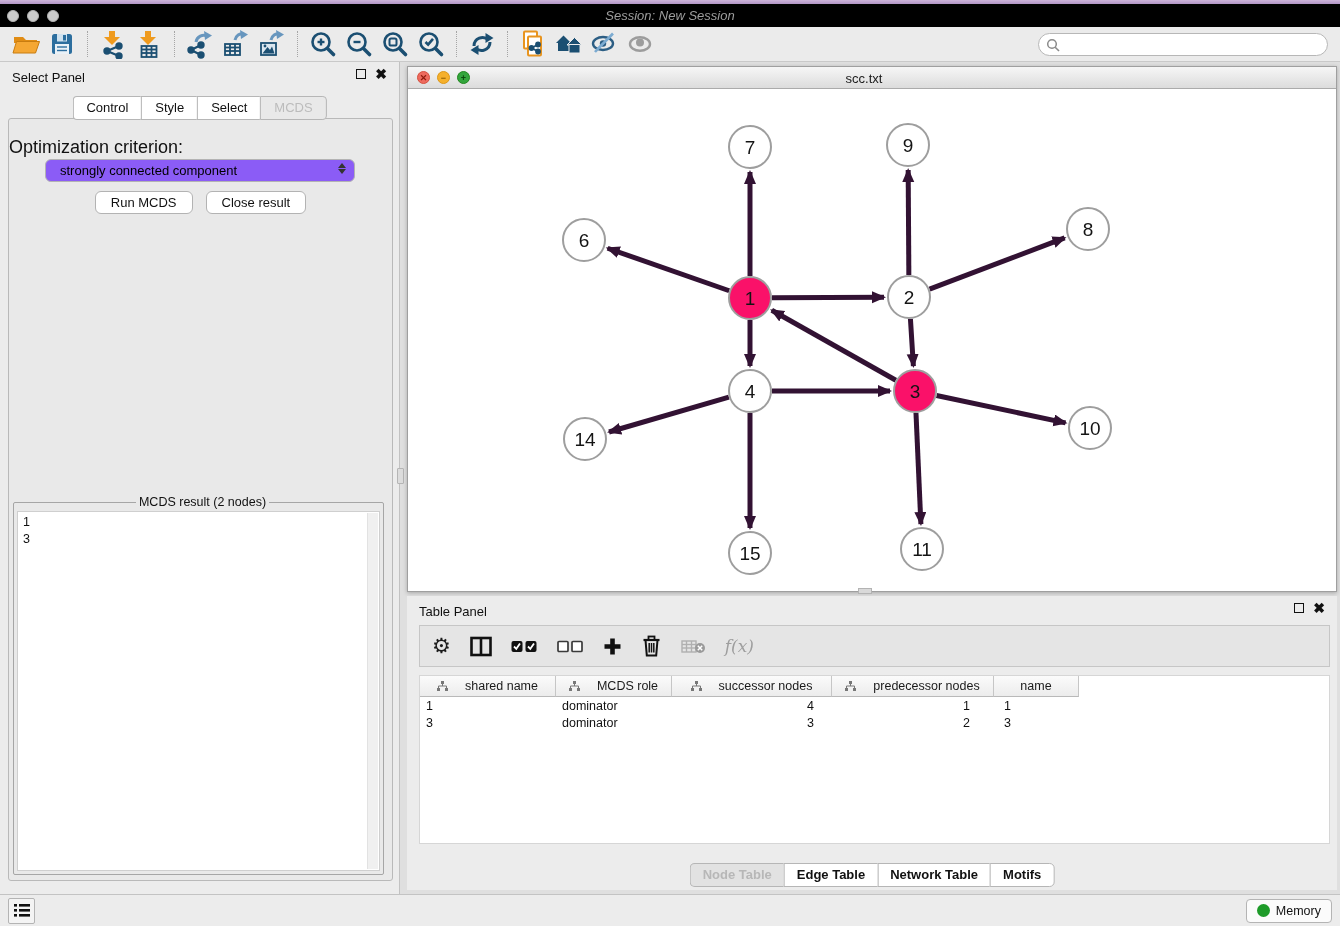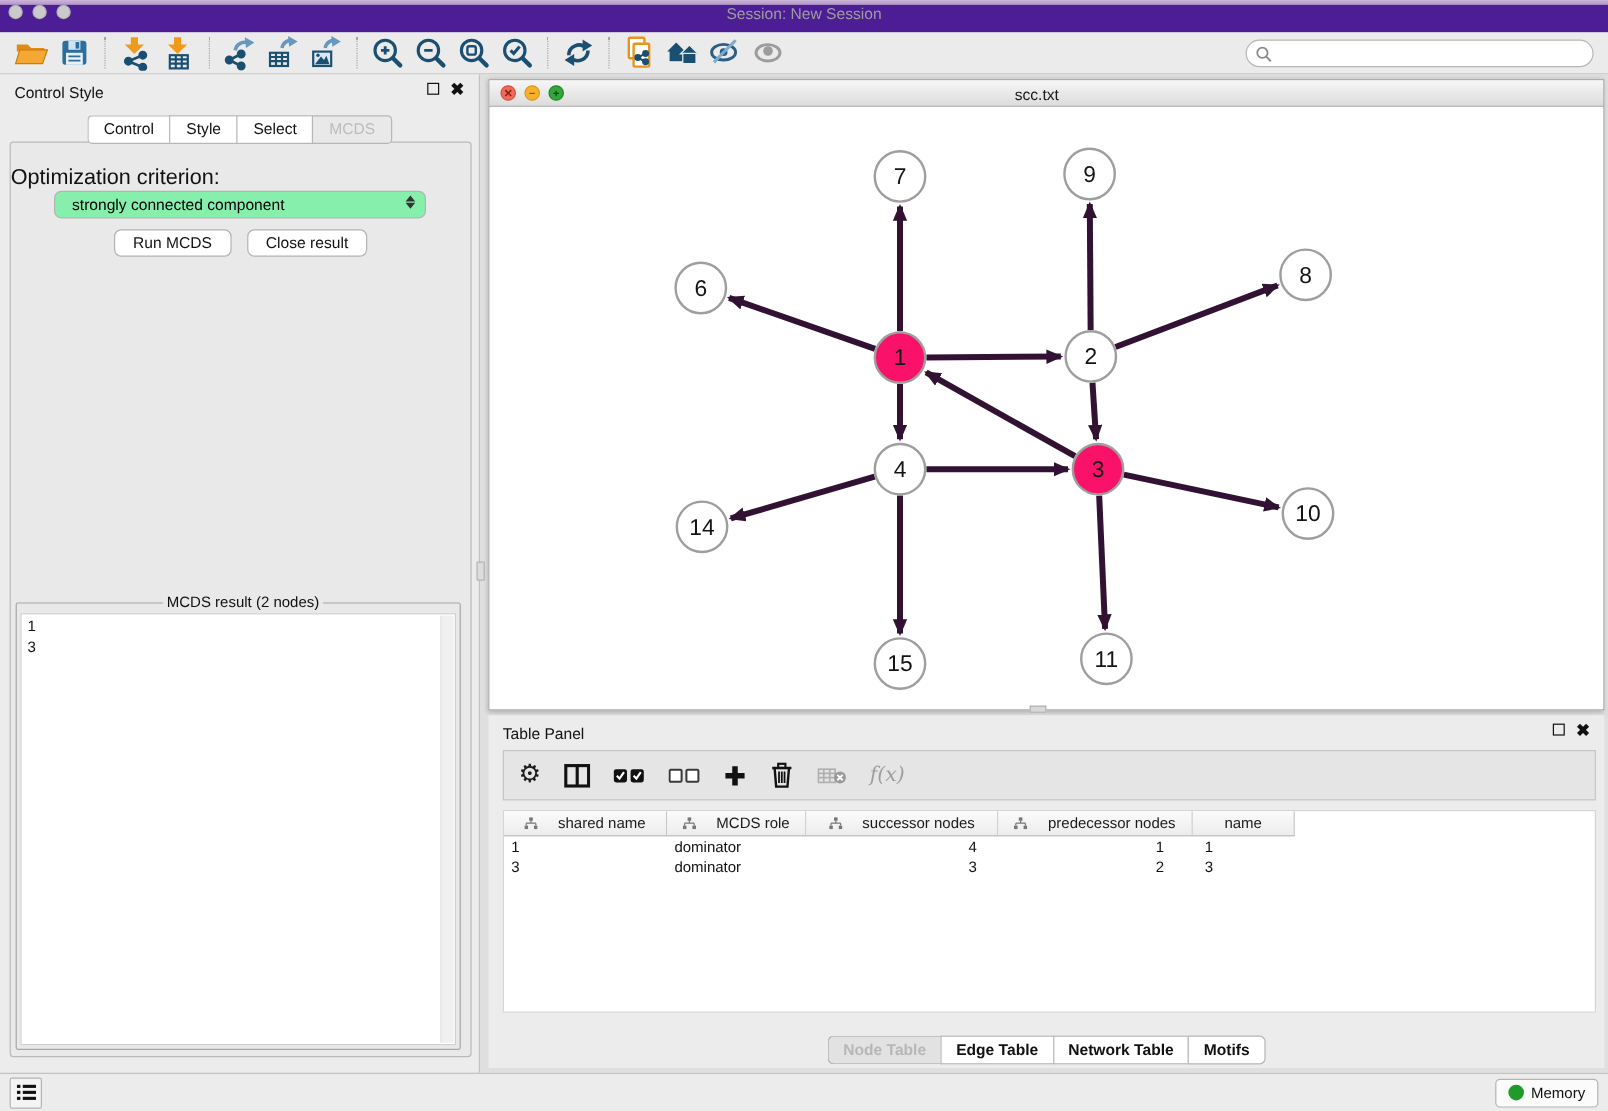--- a/index.html
+++ b/index.html
@@ -11,8 +11,8 @@
   
   .top-accent { position:absolute; left:0; top:0; right:0; height:4px;
     background:linear-gradient(#cdb5da,#b195c5); }
-  .titlebar { position:absolute; left:0; top:4px; right:0; height:23px; background:#4c1d95;
-    display:flex; align-items:flex-start; }
+  .titlebar { position:absolute; left:0; top:4px; right:0; height:23px; background:#000000;
+    display:flex; align-items:center;font-style:italic; }
   .traffic { display:flex; gap:8px; margin-left:7px; }
   .traffic .dot { width:12px; height:12px; border-radius:50%; background:#cbcbcb; border:1px solid #b2b2b2; }
   .win-title { position:absolute; left:0; right:0; text-align:center; color:#9d9d9d; font-size:13px; }

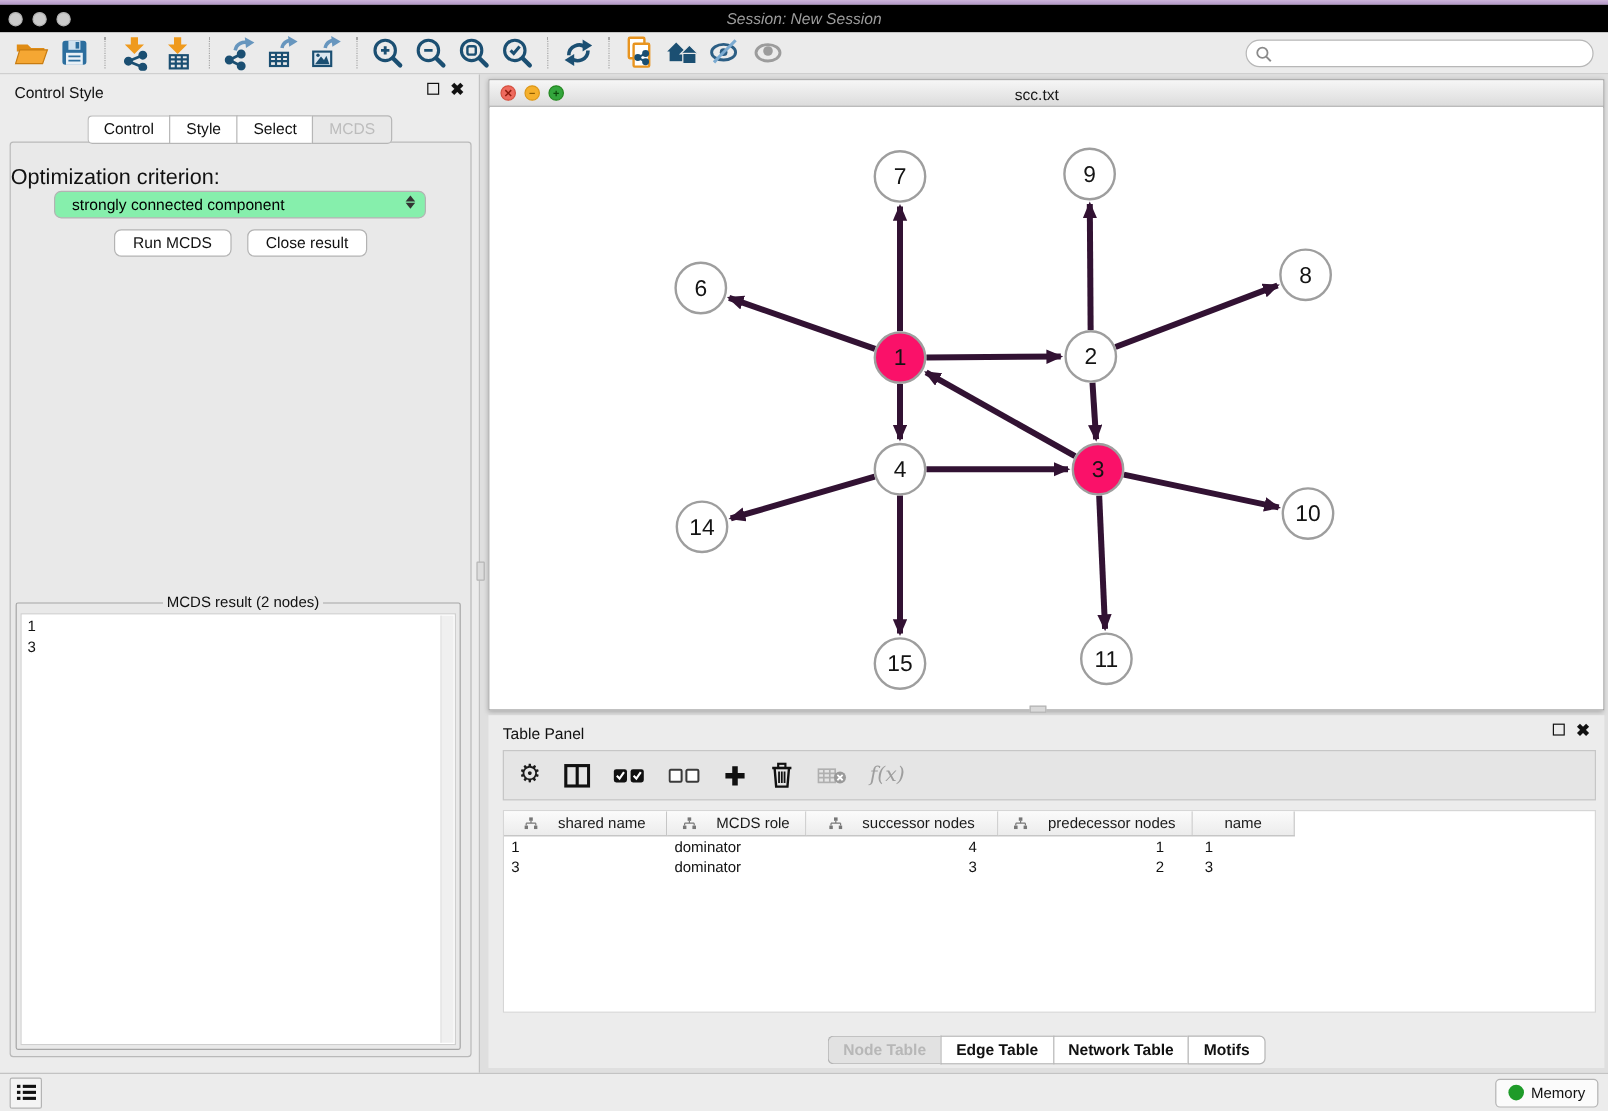--- a/index.html
+++ b/index.html
@@ -305,7 +305,7 @@
 
     <div class="control-panel">
       <div class="panel-head">
-        <span class="panel-title">Control Style</span>
+        <span class="panel-title">Select Panel</span>
         <span class="panel-icons">
           <span class="float-box"></span>
           <span class="close-x">✖</span>

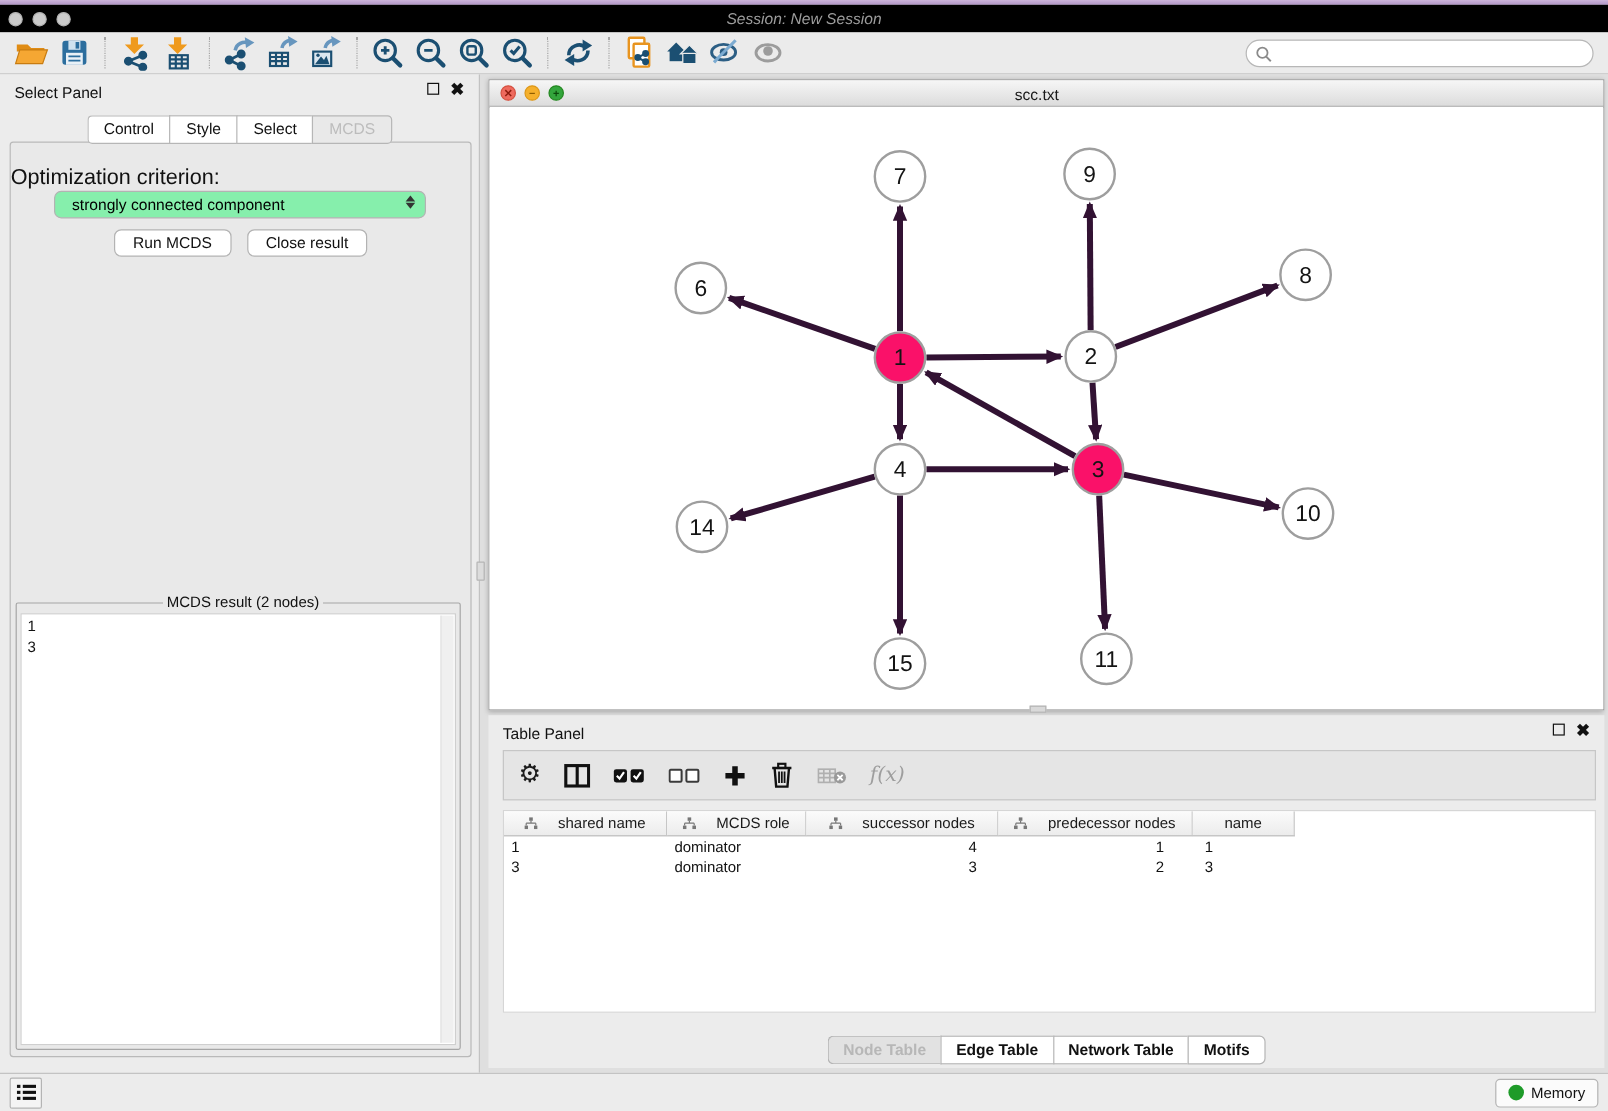--- a/index.html
+++ b/index.html
@@ -50,7 +50,7 @@
   .cp-pane { position:absolute; left:8px; right:6px; top:56px; bottom:13px; background:#e9e9e9;
     border:1px solid #b9b9b9; border-radius:3px; }
   .opt-label { position:absolute; top:18px; left:0; right:0; text-align:left; font-size:18px; color:#111; }
-  .opt-select { position:absolute; top:40px; left:36px; width:310px; height:23px; background:#86efac;
+  .opt-select { position:absolute; top:40px; left:36px; width:310px; height:23px; background:#8b5cf6;
     border:1px solid #b3b3b3; border-radius:6px; font-size:13px; display:flex; align-items:center;
     padding-left:14px; cursor:pointer; }
   .stepper { position:absolute; right:8px; top:3px; display:flex; flex-direction:column; gap:1px; }

